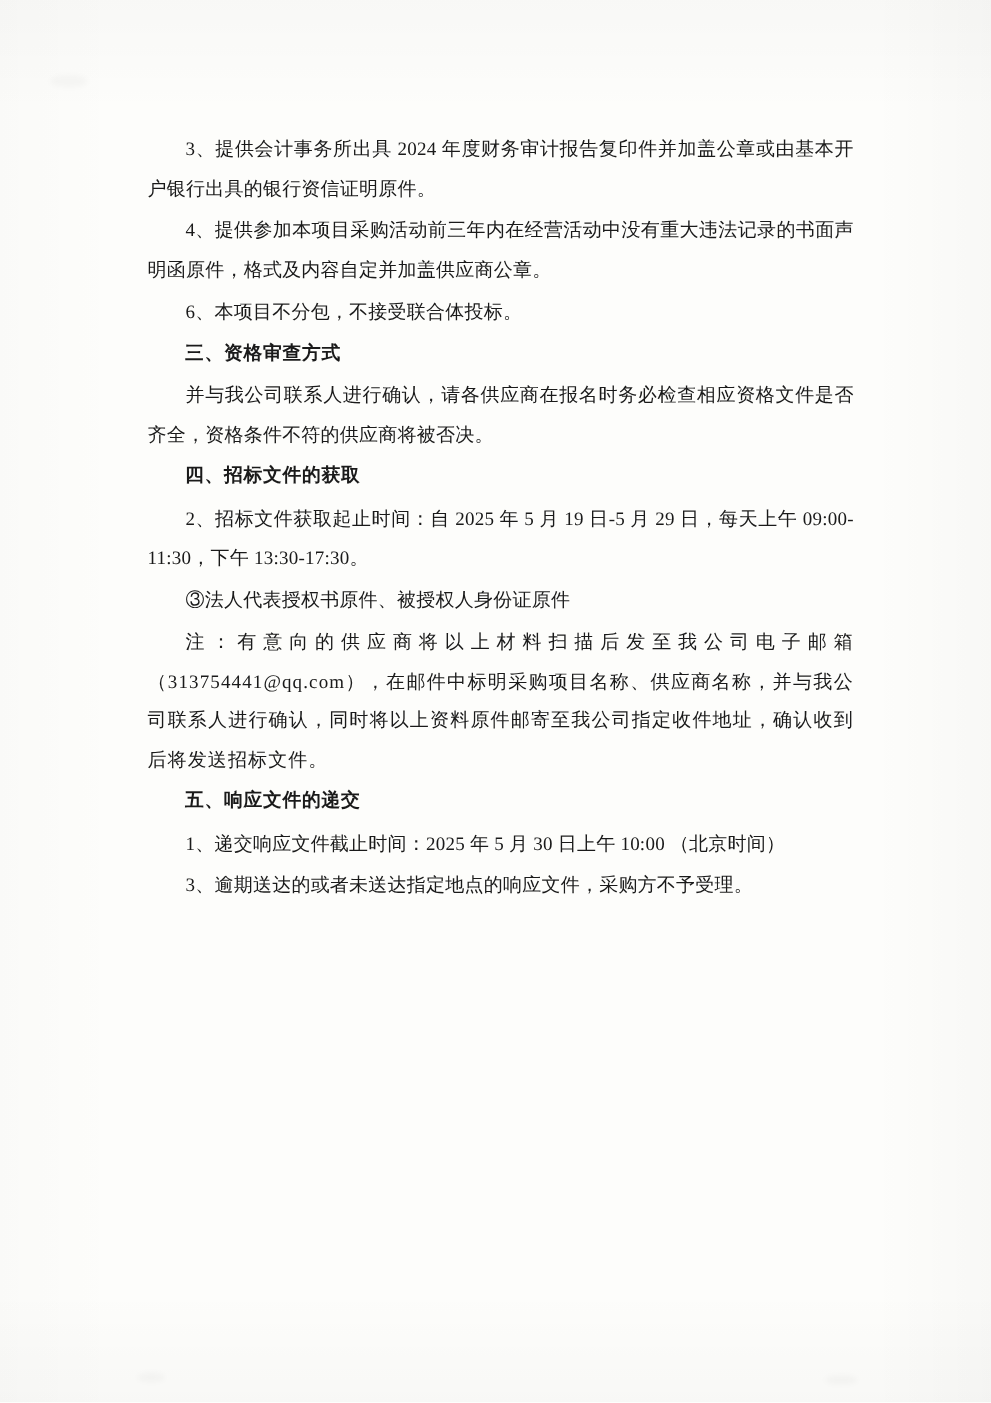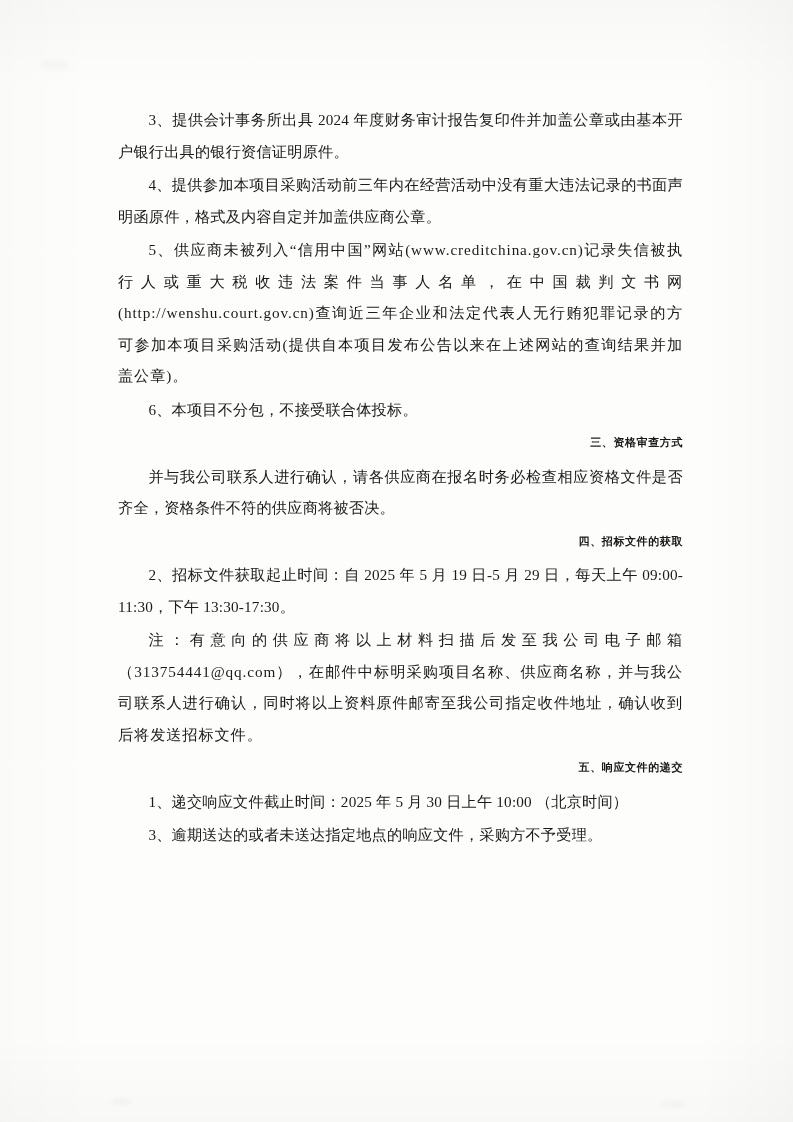--- a/index.html
+++ b/index.html
@@ -84,7 +84,6 @@
   <div class="content">
     <p class="para">3、提供会计事务所出具 2024 年度财务审计报告复印件并加盖公章或由基本开户银行出具的银行资信证明原件。</p>
     <p class="para">4、提供参加本项目采购活动前三年内在经营活动中没有重大违法记录的书面声明函原件，格式及内容自定并加盖供应商公章。</p>
-    <p class="para spread">5、供应商未被列入“信用中国”网站(www.creditchina.gov.cn)记录失信被执行人或重大税收违法案件当事人名单，在中国裁判文书网(http://wenshu.court.gov.cn)查询近三年企业和法定代表人无行贿犯罪记录的方可参加本项目采购活动(提供自本项目发布公告以来在上述网站的查询结果并加盖公章)。</p>
     <p class="para">6、本项目不分包，不接受联合体投标。</p>
     <p class="heading">三、资格审查方式</p>
     <p class="para">并与我公司联系人进行确认，请各供应商在报名时务必检查相应资格文件是否齐全，资格条件不符的供应商将被否决。</p>

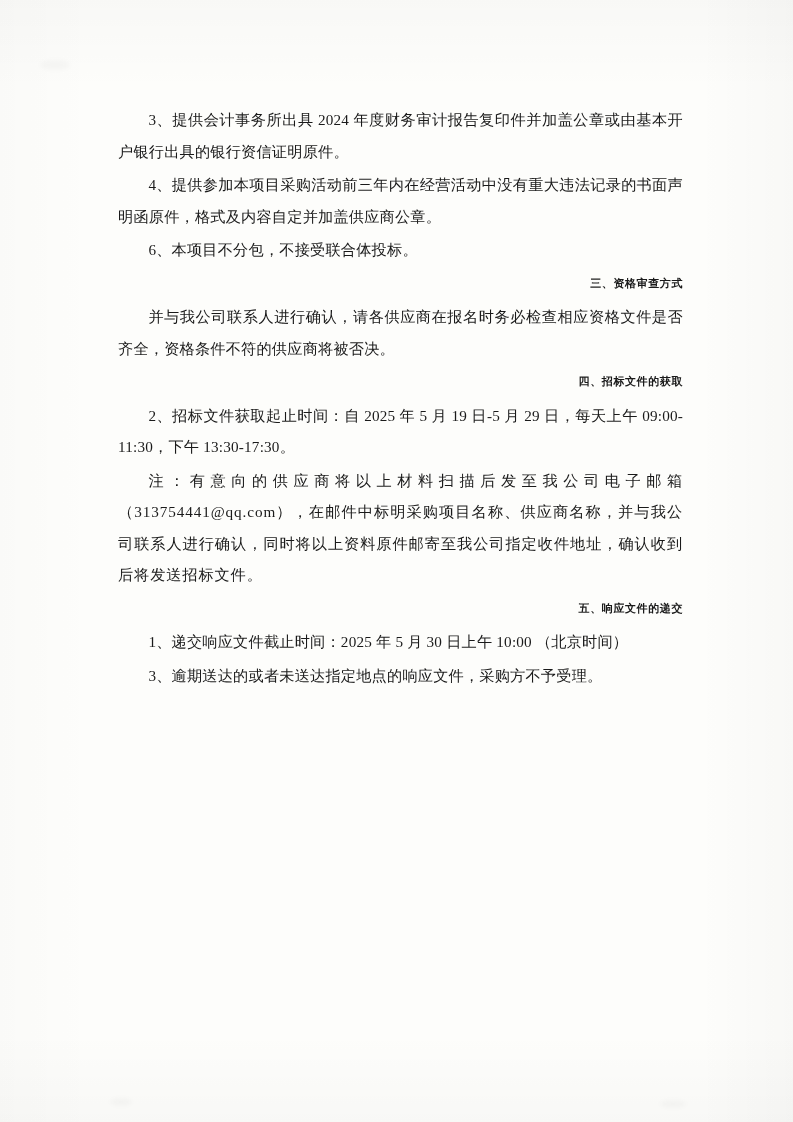--- a/index.html
+++ b/index.html
@@ -47,12 +47,11 @@
   }
   p.heading {
     margin: 0 0 2px 0;
-    font-size: 11px;
+    font-size: 15px;
     line-height: 31.5px;
     font-weight: bold;
     text-indent: 2em;
     letter-spacing: 0.6px;
-    text-align: right;
   }
   p.spread {
     text-align: justify;

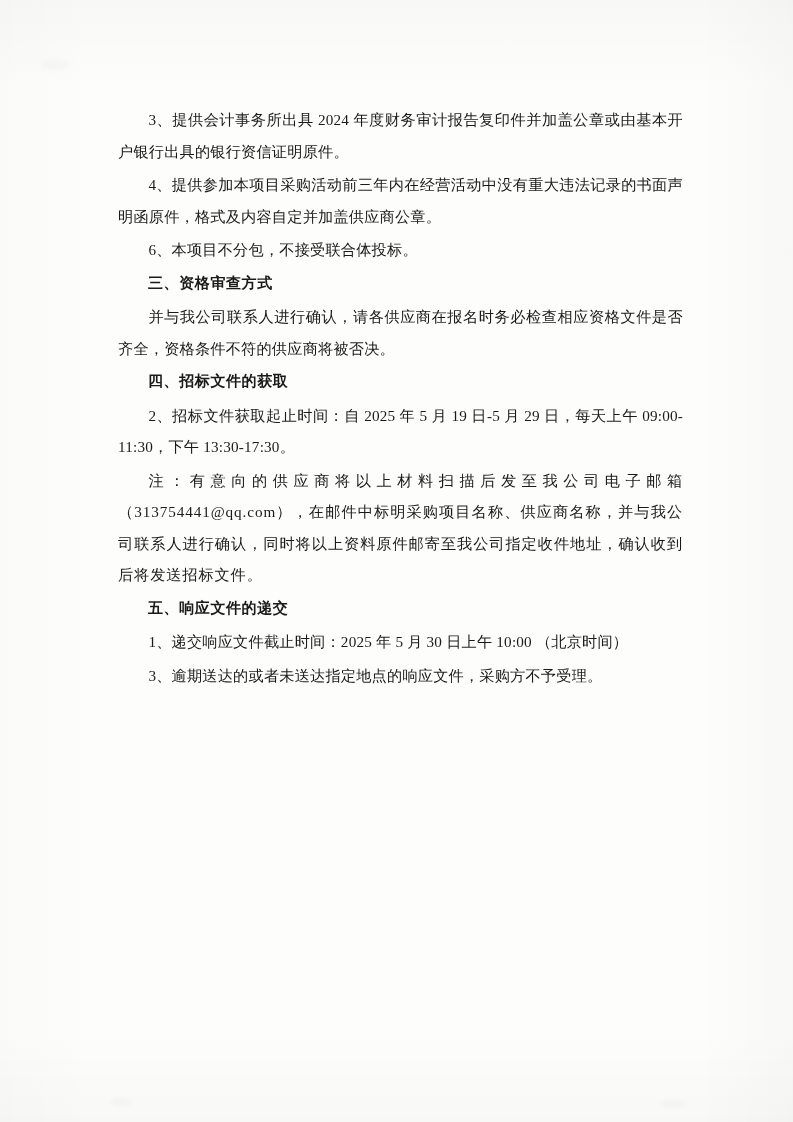--- a/index.html
+++ b/index.html
@@ -88,6 +88,7 @@
     <p class="para">并与我公司联系人进行确认，请各供应商在报名时务必检查相应资格文件是否齐全，资格条件不符的供应商将被否决。</p>
     <p class="heading">四、招标文件的获取</p>
     <p class="para">2、招标文件获取起止时间：自 2025 年 5 月 19 日-5 月 29 日，每天上午 09:00-11:30，下午 13:30-17:30。</p>
+    <p class="para">③法人代表授权书原件、被授权人身份证原件</p>
     <p class="para spread">注：有意向的供应商将以上材料扫描后发至我公司电子邮箱（313754441@qq.com），在邮件中标明采购项目名称、供应商名称，并与我公司联系人进行确认，同时将以上资料原件邮寄至我公司指定收件地址，确认收到后将发送招标文件。</p>
     <p class="heading">五、响应文件的递交</p>
     <p class="para">1、递交响应文件截止时间：2025 年 5 月 30 日上午 10:00 （北京时间）</p>

